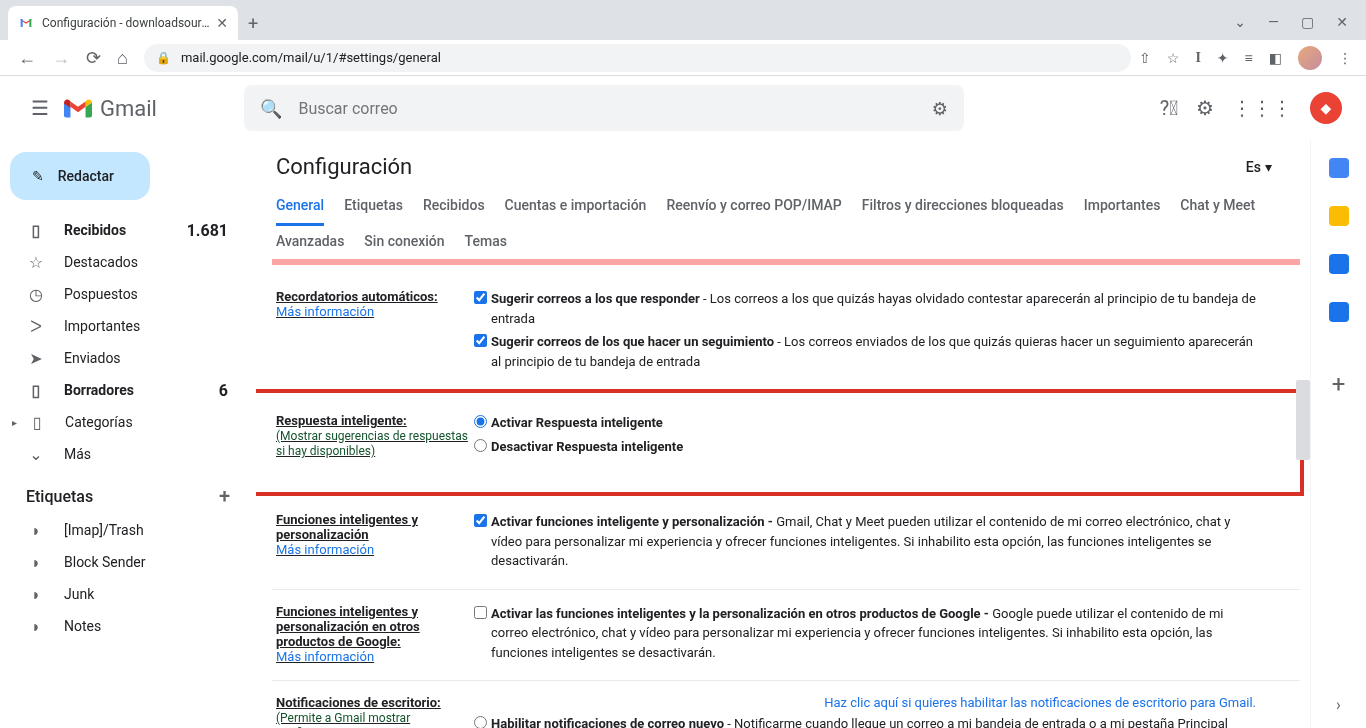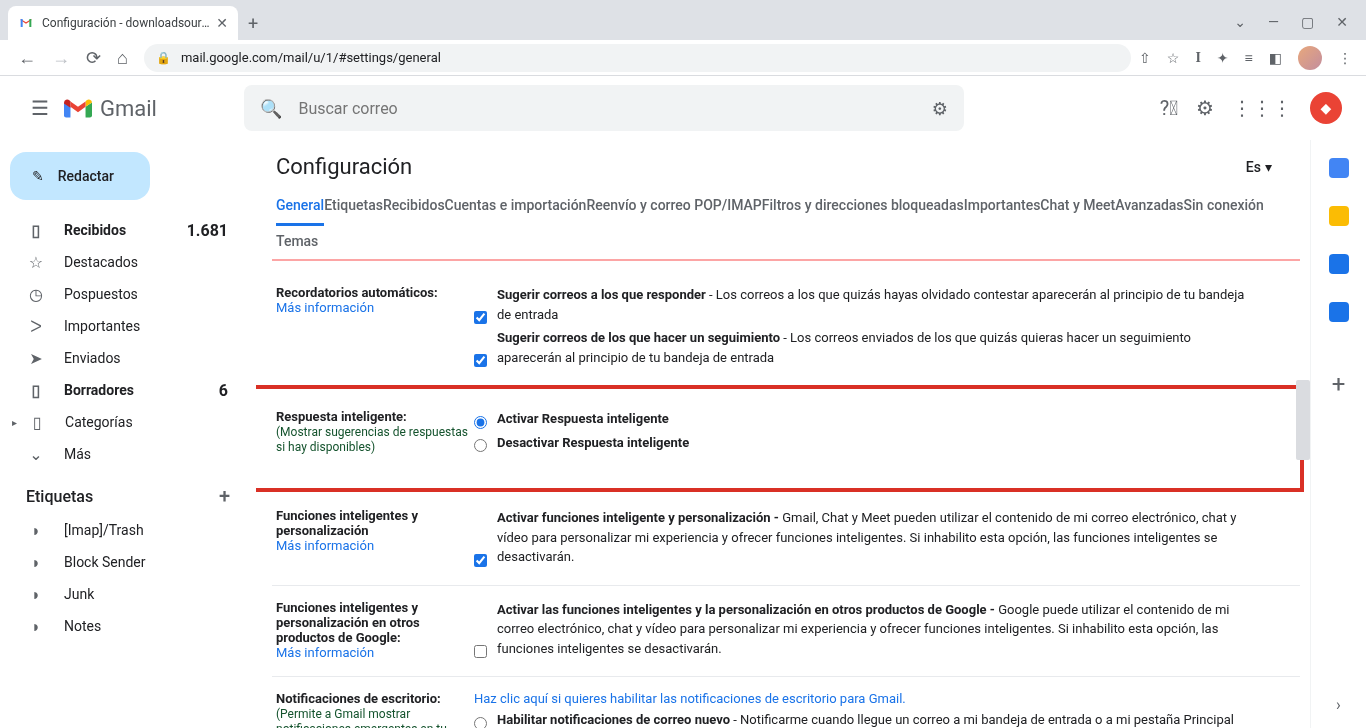--- a/index.html
+++ b/index.html
@@ -53,7 +53,7 @@
 .content-hdr { display: flex; align-items: center; justify-content: space-between; padding: 4px 28px 10px 4px; }
 .content-title { font-size: 22px; }
 .lang { font-size: 14px; font-weight: 500; display: flex; align-items: center; gap: 4px; }
-.tabs-row { display: flex; flex-wrap: wrap; padding: 0 4px; border-bottom: 2px solid #fca5a5; font-size: 14px; color: #5f6368; font-weight: 500; row-gap: 0; }
+.tabs-row { display: flex; flex-wrap: wrap; gap: 20px; padding: 0 4px; border-bottom: 6px solid #fca5a5; font-size: 14px; color: #5f6368; font-weight: 500; row-gap: 0; }
 .tabs-row .tab-i { padding: 8px 0 10px 0; }
 .tabs-row .tab-i.active { color: #1a73e8; border-bottom: 3px solid #1a73e8; margin-bottom: -1px; }
 

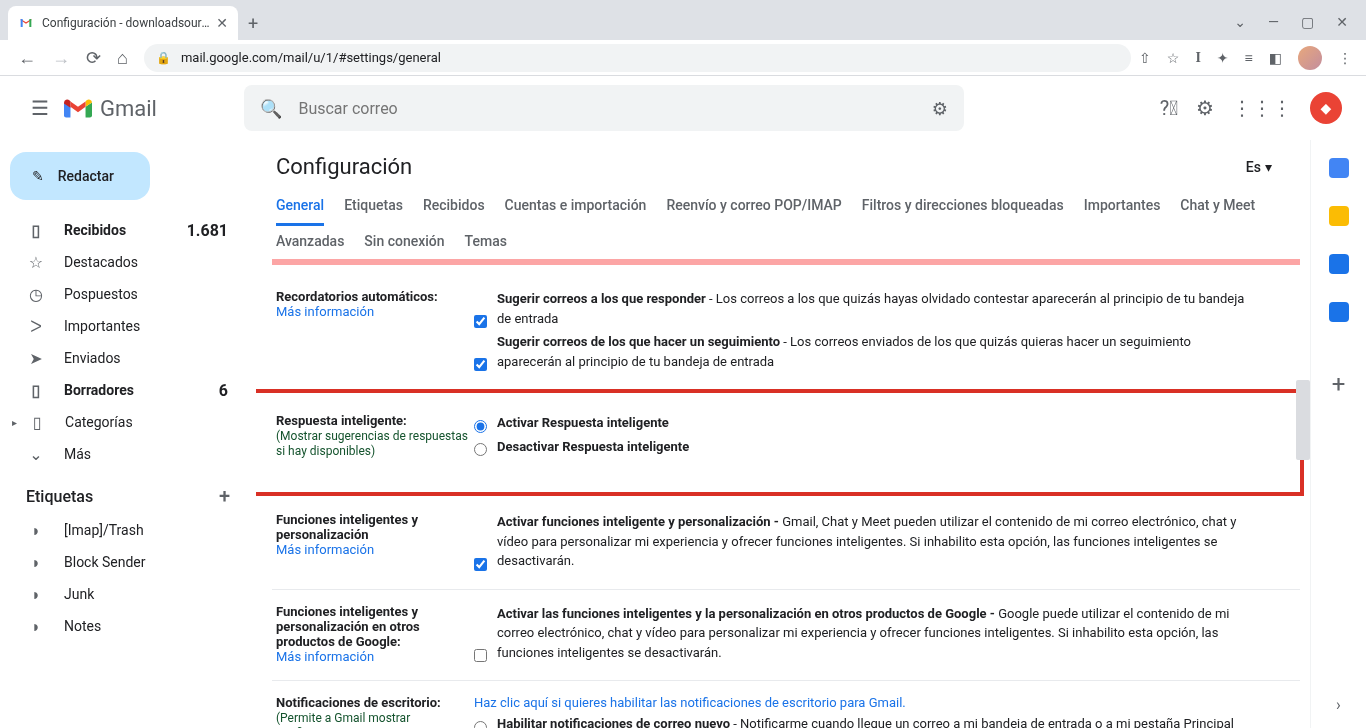--- a/index.html
+++ b/index.html
@@ -59,7 +59,7 @@
 
 .settings-body { padding-top: 16px; font-size: 13px; }
 .setting-row { display: flex; padding: 8px 4px; border-bottom: 0; }
-.setting-label { width: 198px; flex-shrink: 0; }
+.setting-label { width: 198px; flex-shrink: 0; text-decoration: underline; }
 .setting-label b { font-weight: 700; }
 .setting-sub { font-size: 12px; color: #14532d; }
 .setting-opts { flex: 1; padding-right: 40px; }

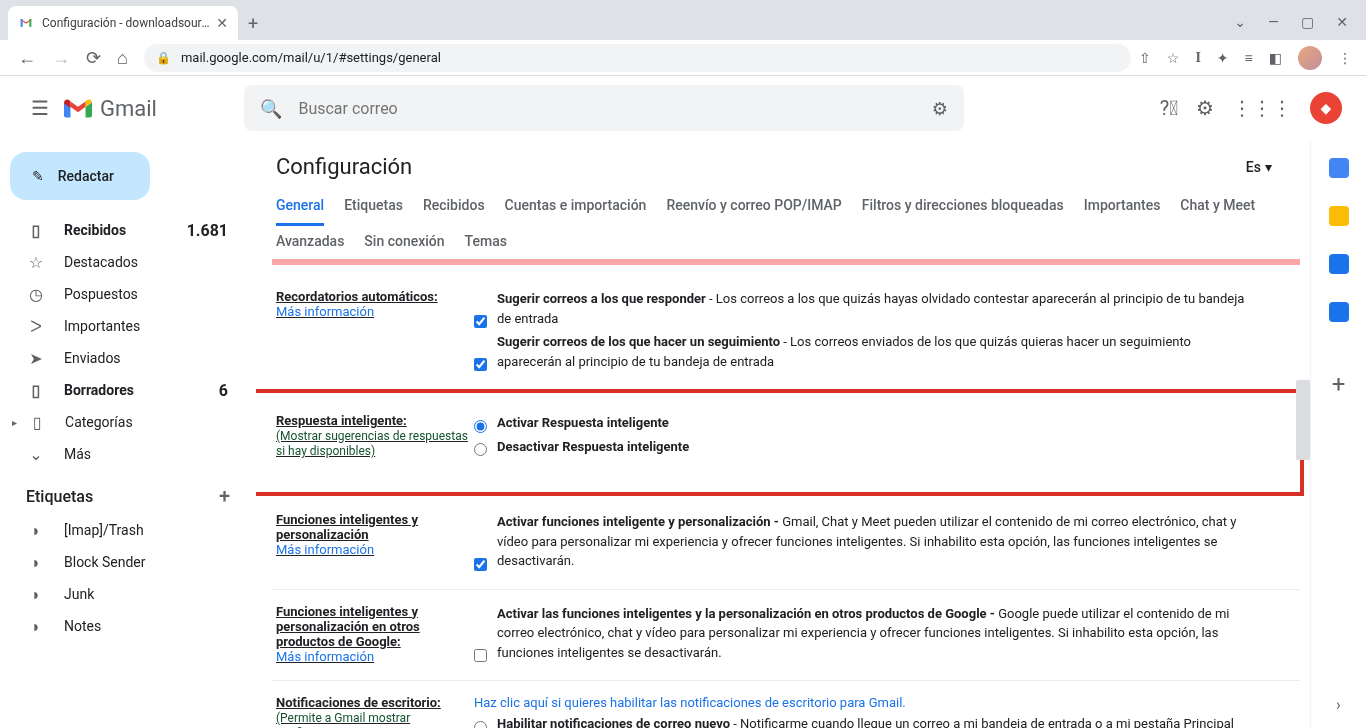--- a/index.html
+++ b/index.html
@@ -63,7 +63,7 @@
 .setting-label b { font-weight: 700; }
 .setting-sub { font-size: 12px; color: #14532d; }
 .setting-opts { flex: 1; padding-right: 40px; }
-.opt-line { display: flex; align-items: flex-end; gap: 10px; margin-bottom: 4px; line-height: 1.5; }
+.opt-line { display: flex; align-items: flex-start; gap: 4px; margin-bottom: 4px; line-height: 1.5; }
 .opt-line input { margin-top: 2px; accent-color: #1a73e8; }
 .opt-line label { flex: 1; }
 .link { color: #1a73e8; cursor: pointer; }

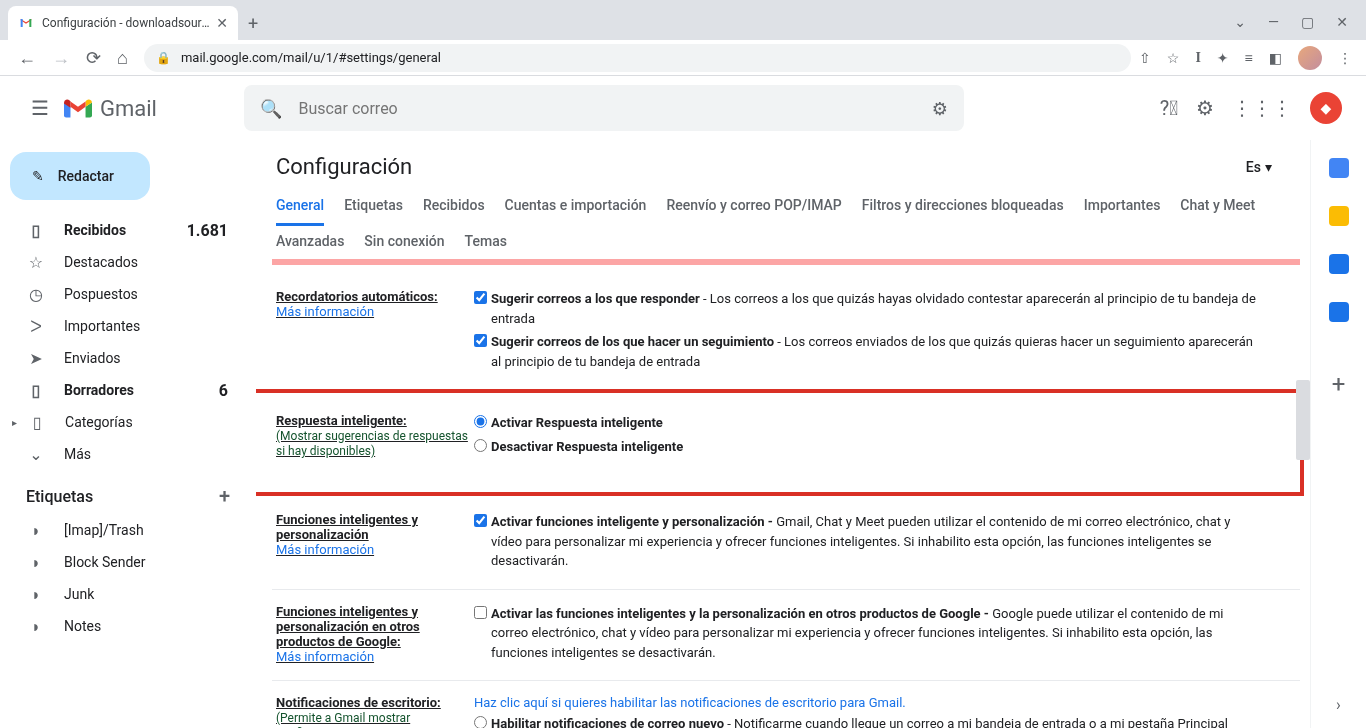--- a/index.html
+++ b/index.html
@@ -66,7 +66,7 @@
 .opt-line { display: flex; align-items: flex-start; gap: 4px; margin-bottom: 4px; line-height: 1.5; }
 .opt-line input { margin-top: 2px; accent-color: #1a73e8; }
 .opt-line label { flex: 1; }
-.link { color: #1a73e8; cursor: pointer; }
+.link { color: #1a73e8; cursor: pointer; text-align: right; }
 .highlight-box { border: 4px solid #d93025; padding: 12px 4px 24px 4px; margin: 6px -4px 8px -24px; }
 .highlight-box .setting-row { padding-left: 20px; }
 hr.sep { border: none; border-top: 1px solid #e8eaed; margin: 6px 0; }

